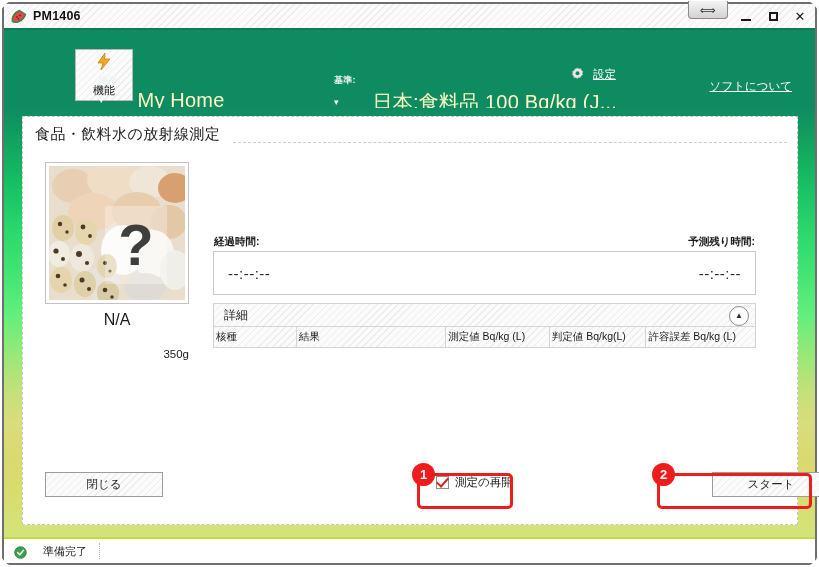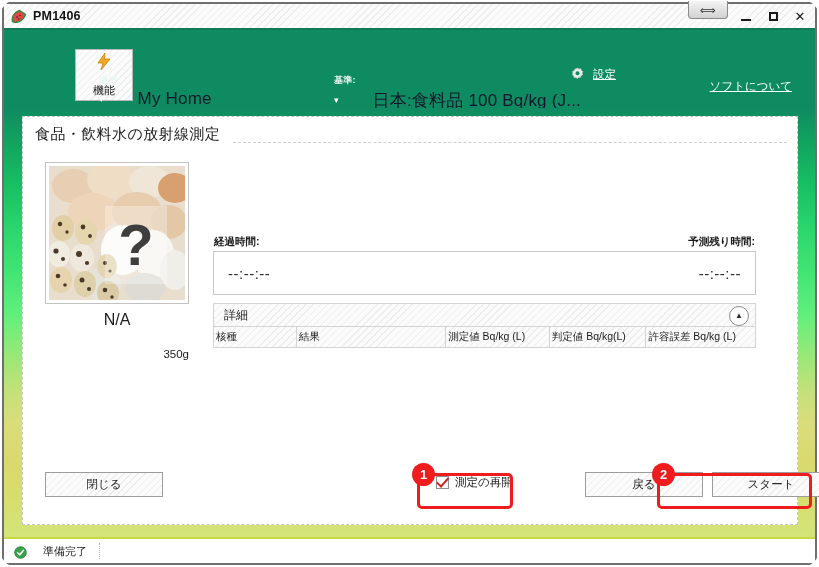--- a/index.html
+++ b/index.html
@@ -192,8 +192,8 @@
     line-height: 1;
   }
   .hdr-value {
-    font-size: 17px;
-    color: #0f172a;
+    font-size: 20px;
+    color: #fef9c3;
     white-space: nowrap;
     letter-spacing: 0.2px;
     padding-left: 28px;

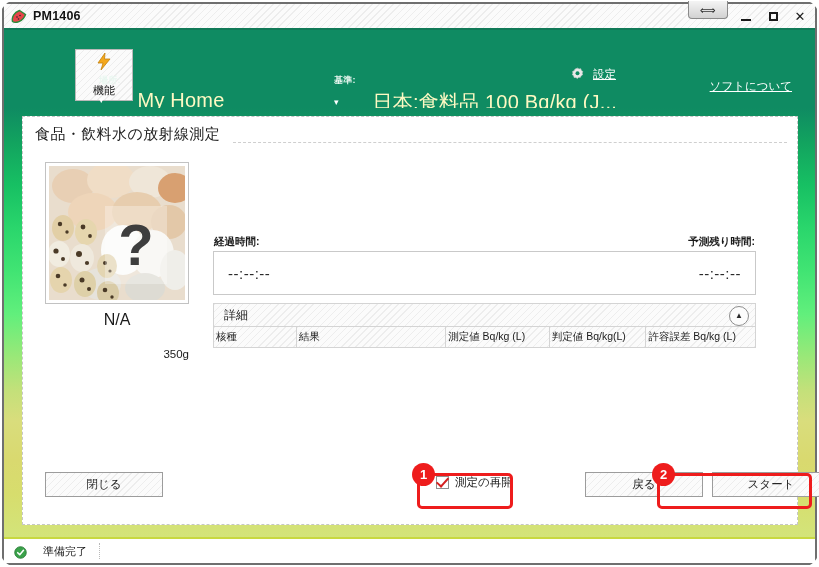--- a/index.html
+++ b/index.html
@@ -720,7 +720,6 @@
         <span class="resume-label">測定の再開</span>
       </div>
 
-      <div class="btn btn-back hatch">戻る</div>
       <div class="btn btn-start hatch">スタート</div>
     </div>
 

